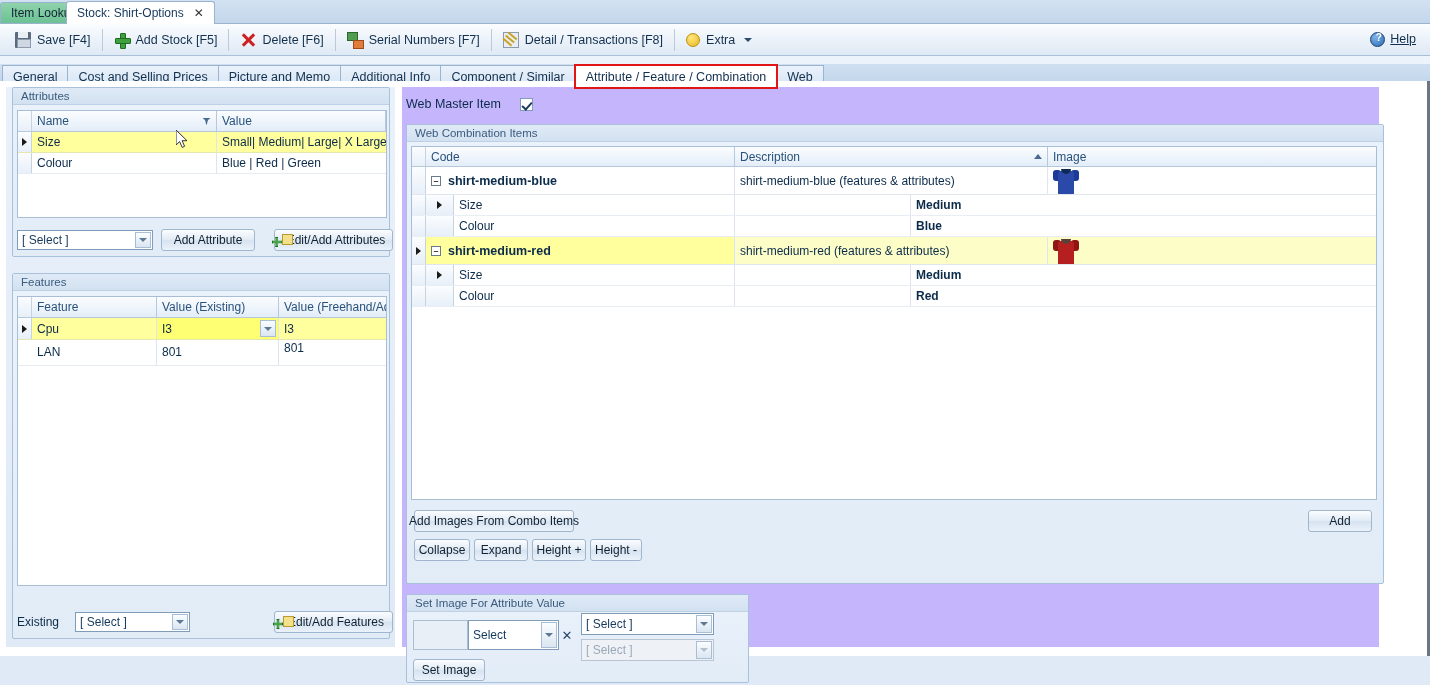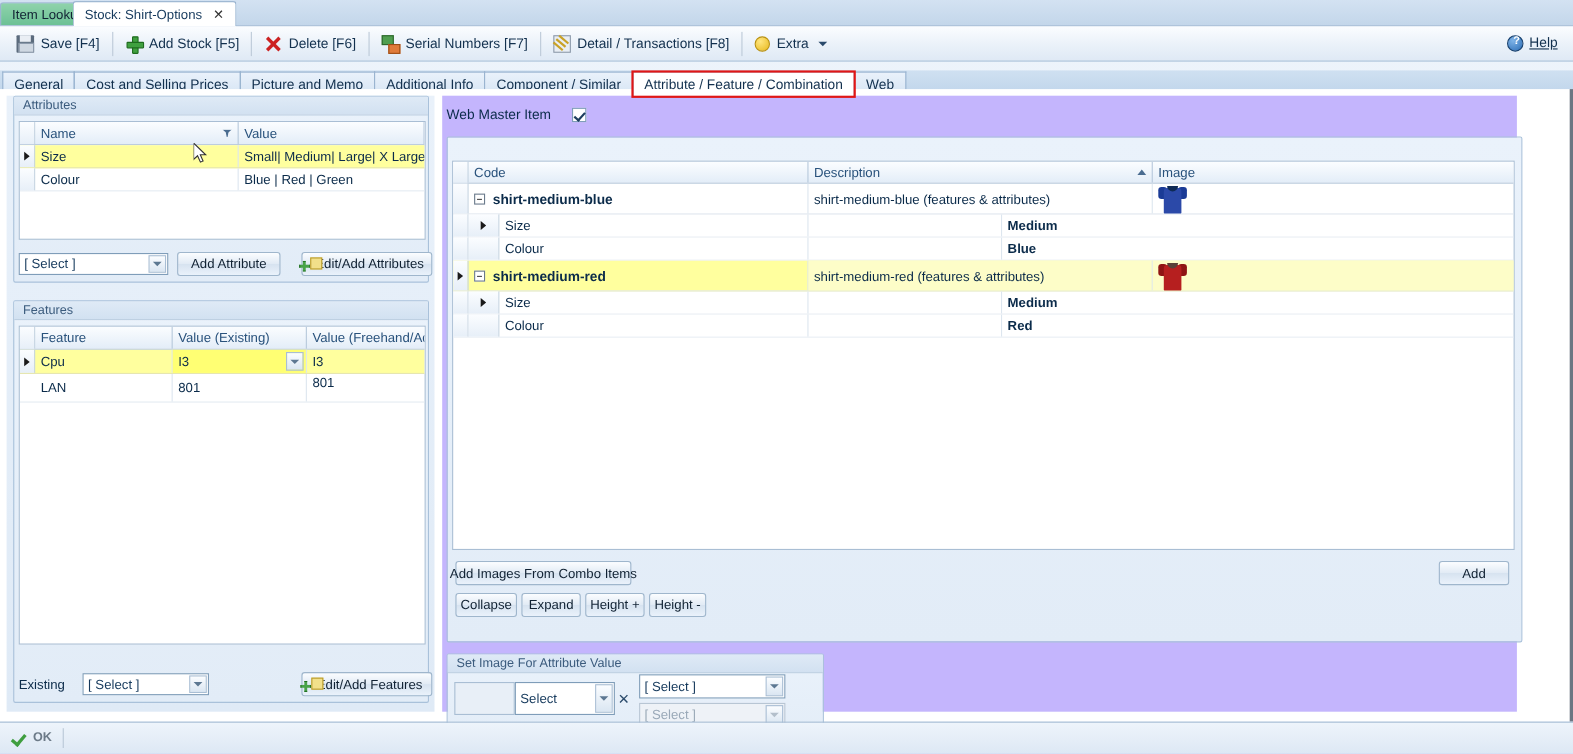--- a/index.html
+++ b/index.html
@@ -418,6 +418,7 @@
       </div>
 
       <div class="group" style="left:4px; top:37px; width:978px; height:460px;">
+        <div class="ghead">Web Combination Items</div>
 
         <div class="grid" style="position:absolute; left:4px; top:21px; width:966px; height:354px;">
 

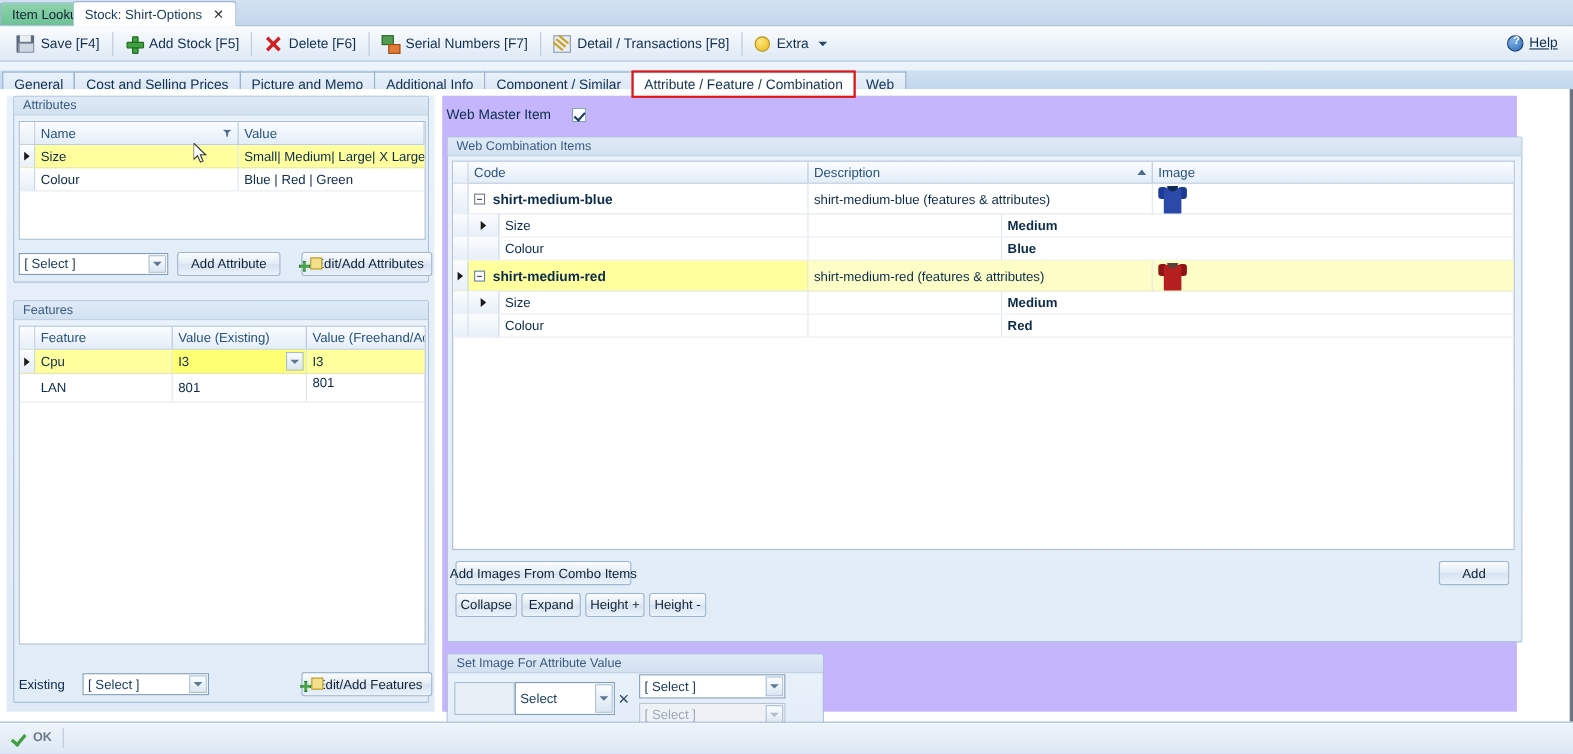--- a/index.html
+++ b/index.html
@@ -562,13 +562,6 @@
     </div>
   </div>
 
-  <div class="statusbar">
-    <div class="status-ok">
-      <span class="tick"></span>
-      <span>OK</span>
-    </div>
-    <div class="status-sep"></div>
-  </div>
 
 </div>
 

